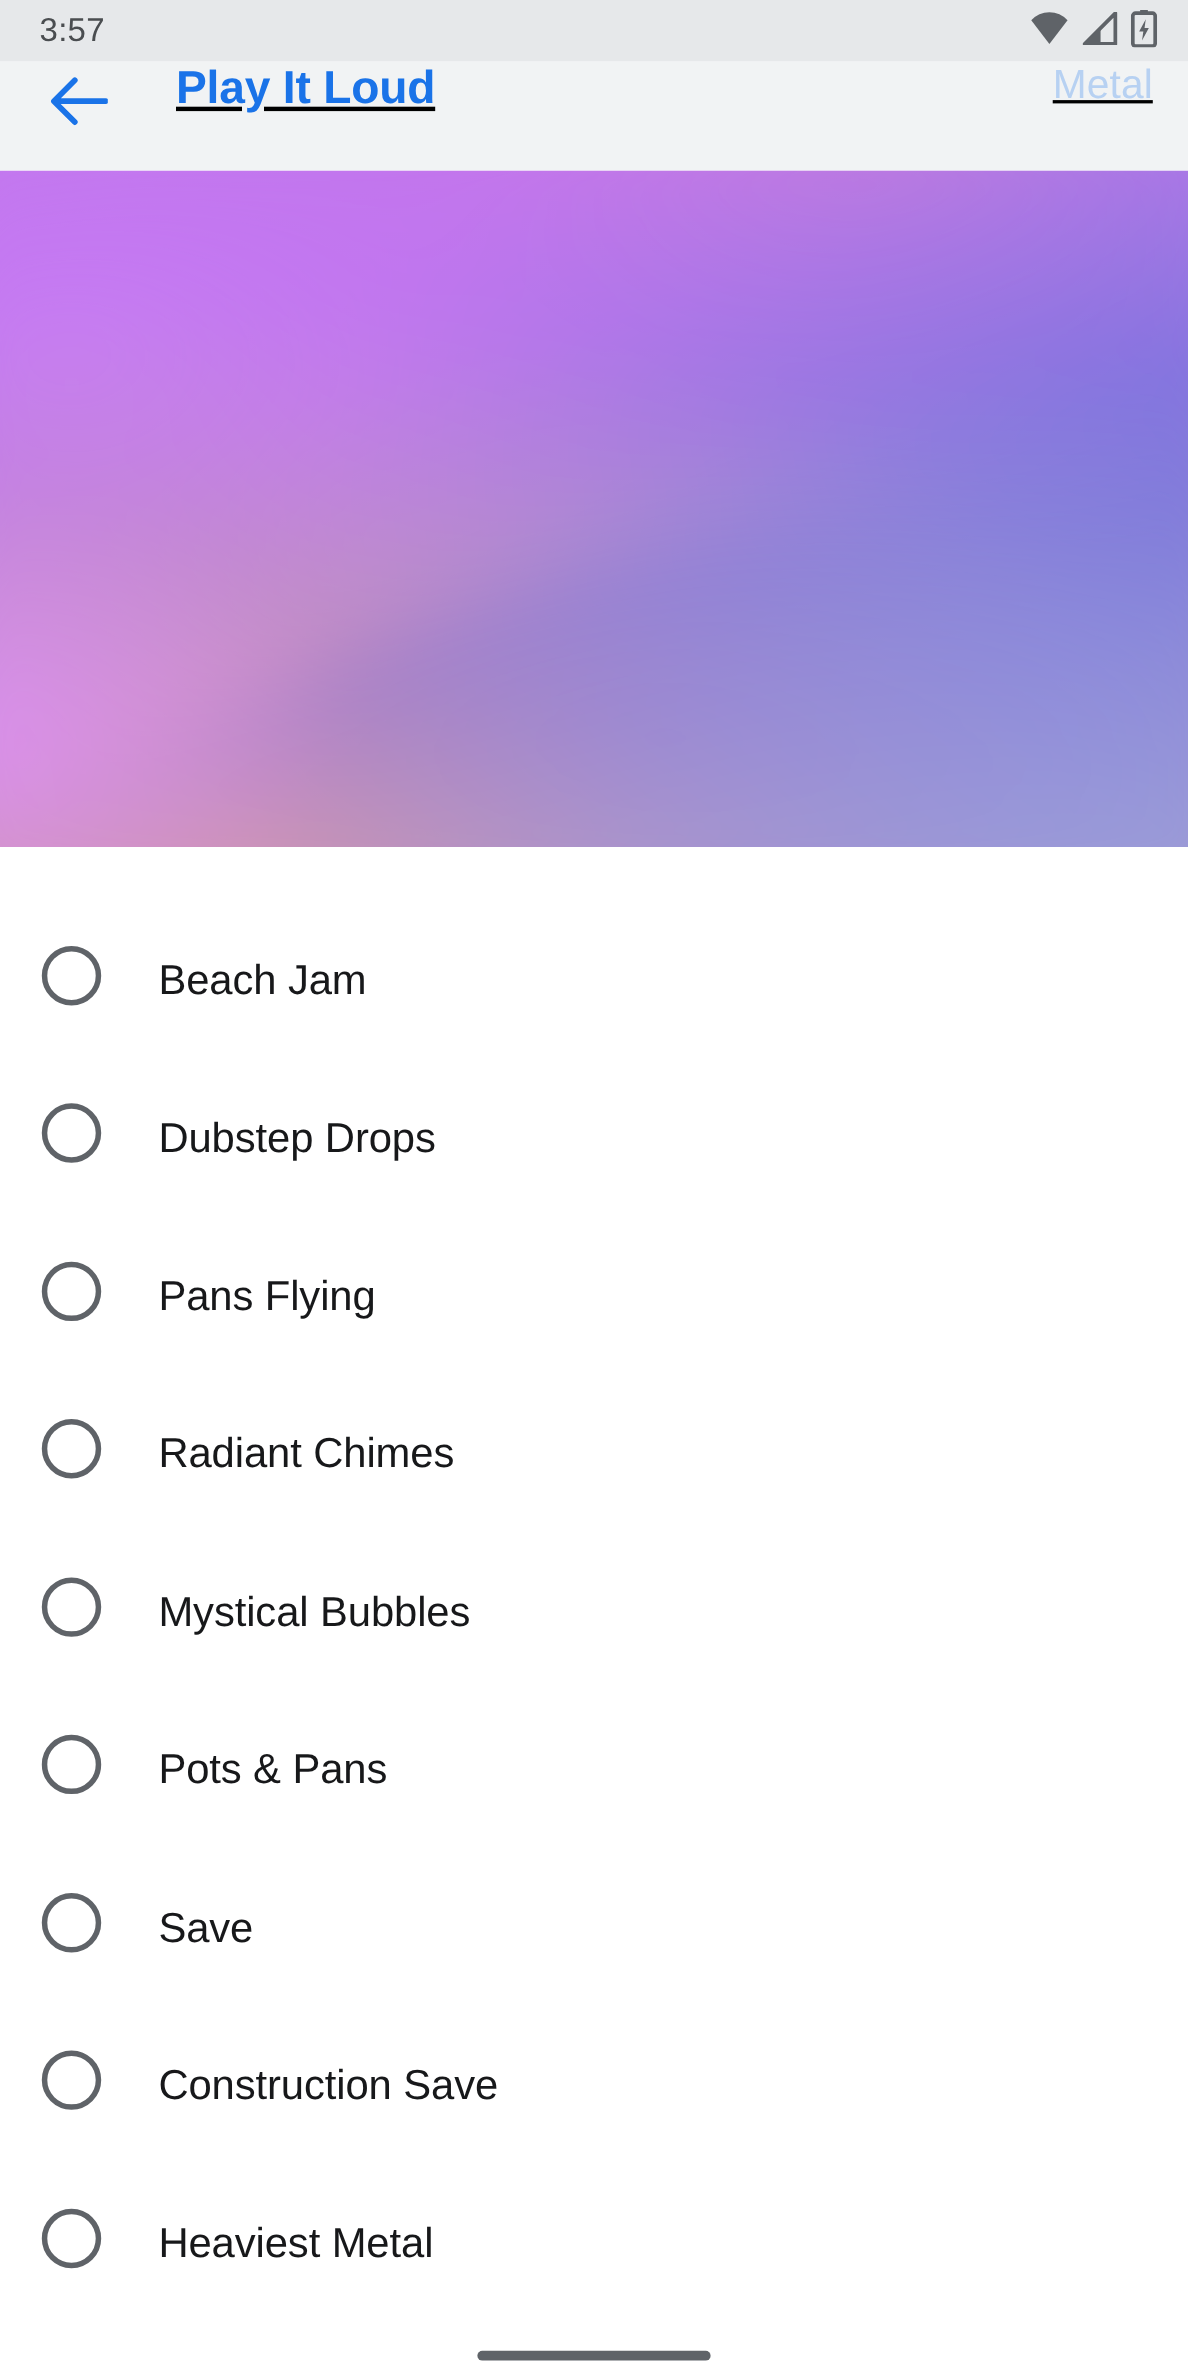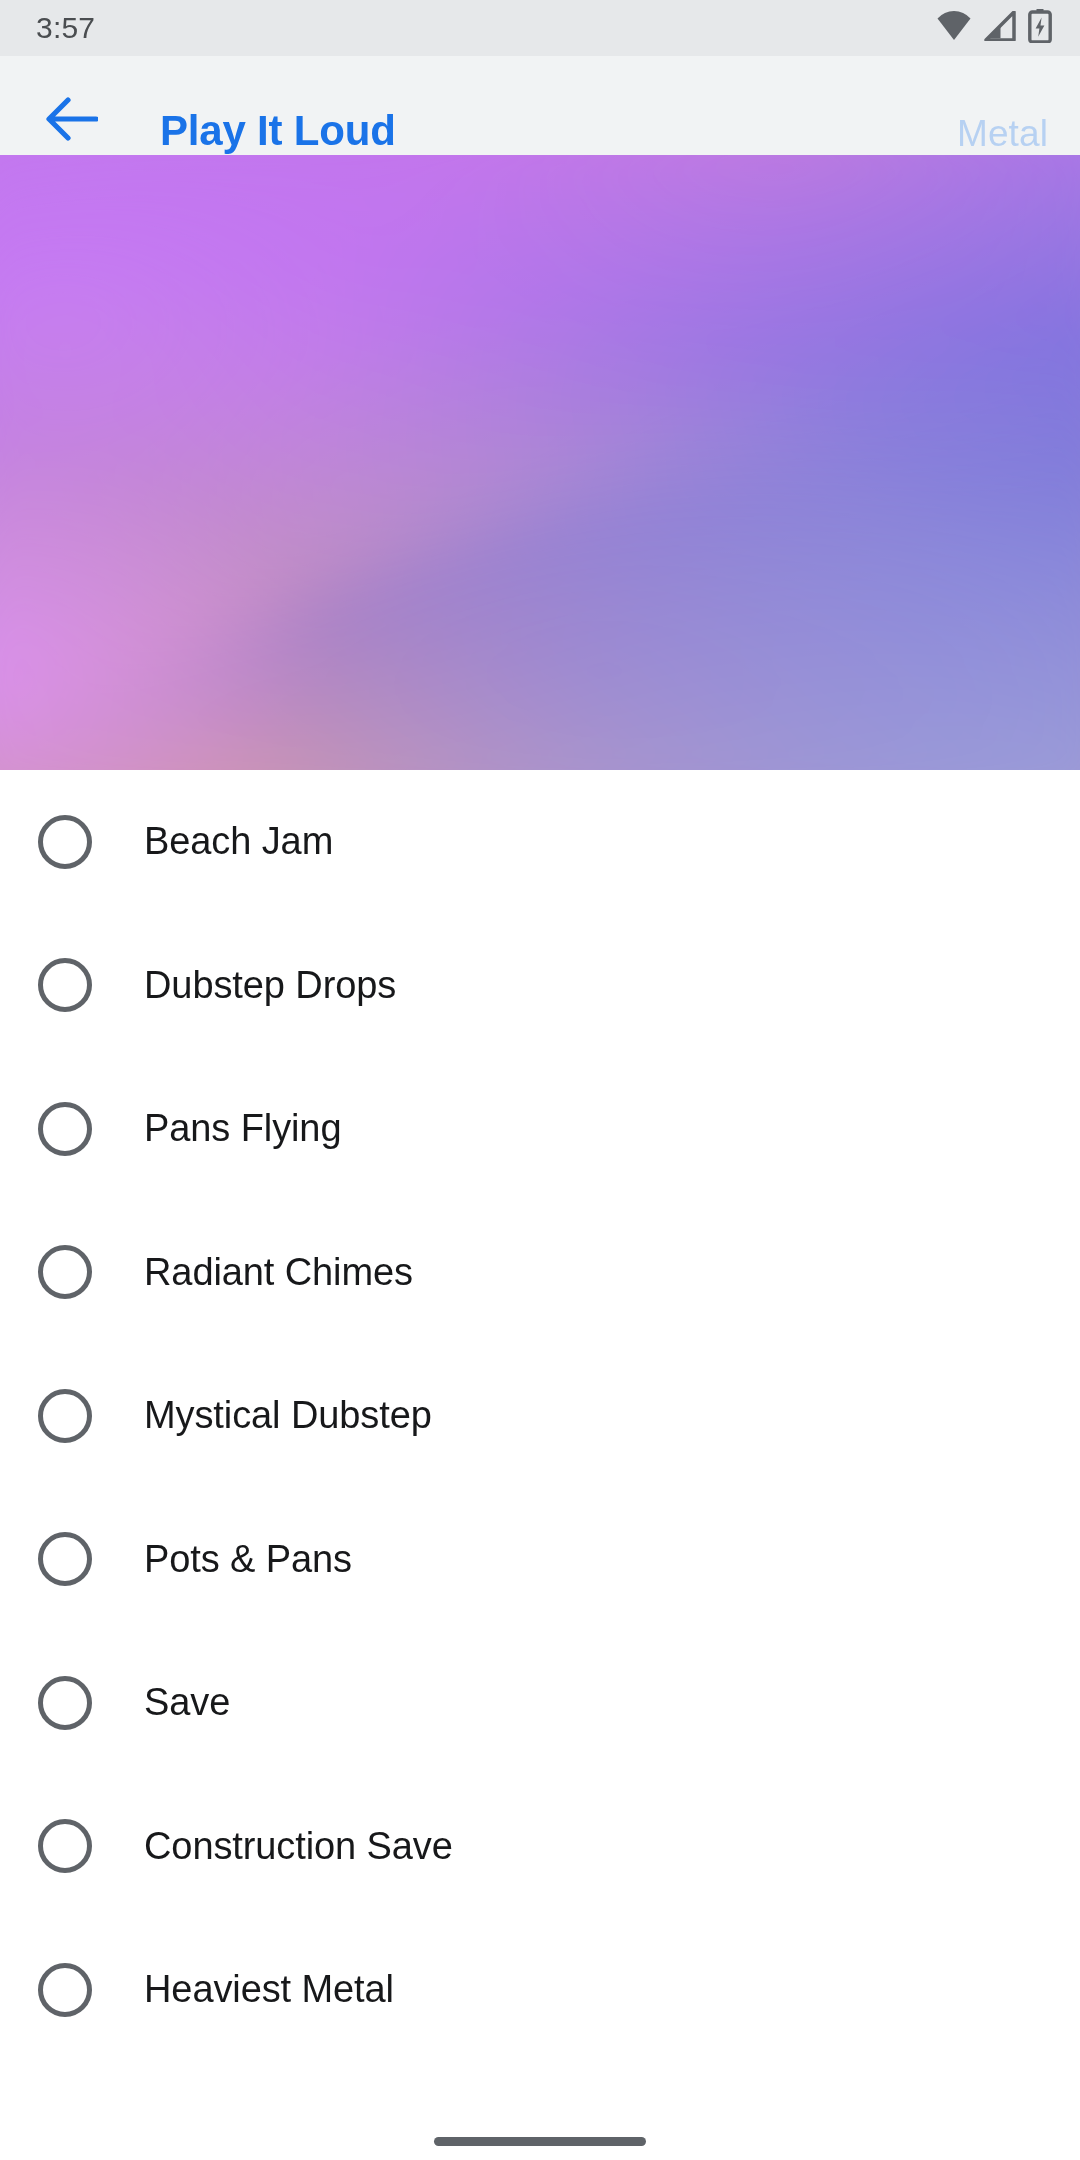--- a/index.html
+++ b/index.html
@@ -43,8 +43,9 @@
     width: 1080px; height: 99px;
     background: #f1f3f4;
     display: flex;
-    align-items: flex-end;
+    align-items: flex-start;
     padding: 0 28px 0 36px;
+    text-decoration: underline;
   }
   #back-button {
     width: 72px; height: 72px;

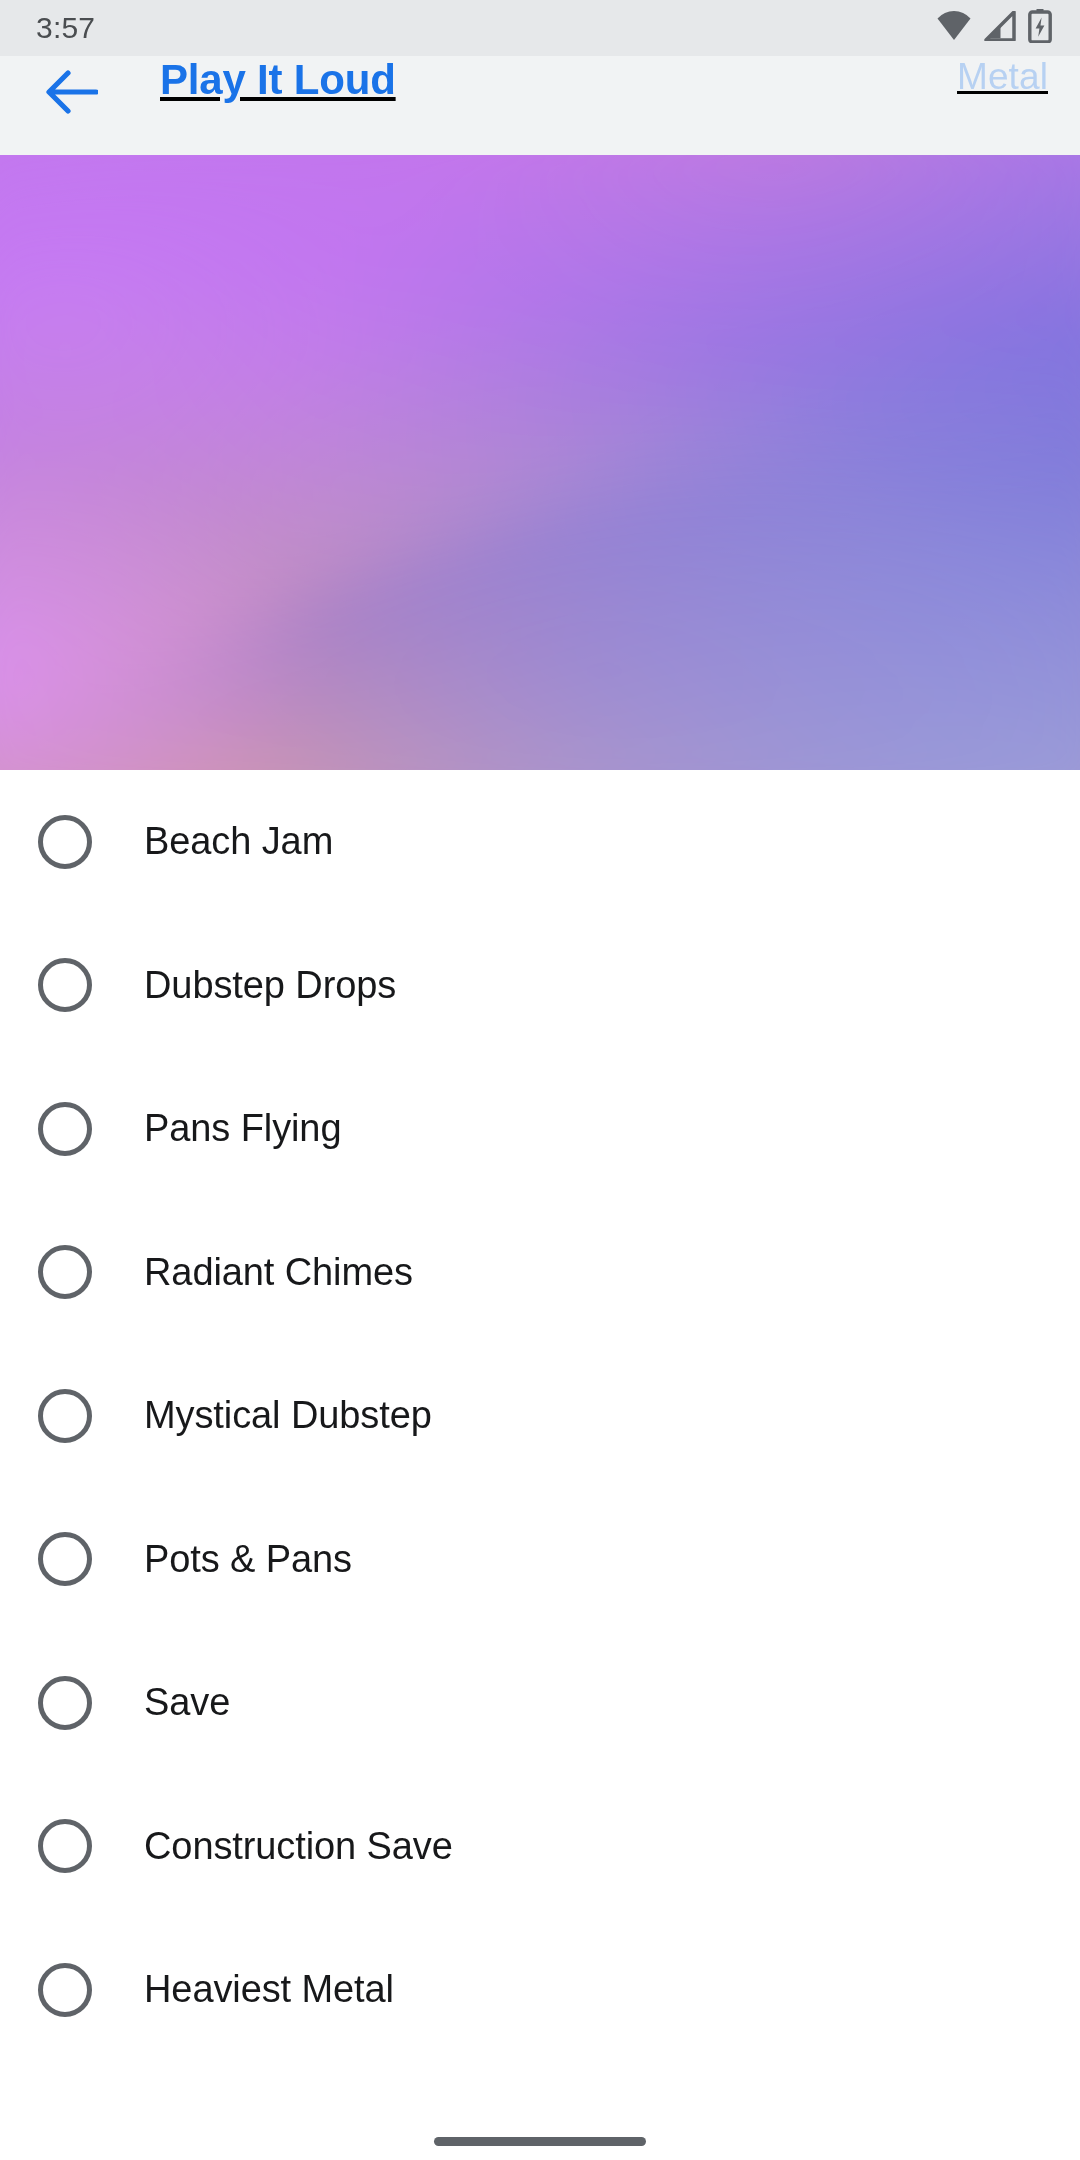--- a/index.html
+++ b/index.html
@@ -91,7 +91,7 @@
     position: relative;
     height: 143.5px;
     display: flex;
-    align-items: center;
+    align-items: flex-end;
     padding-left: 38px;
   }
   .radio {

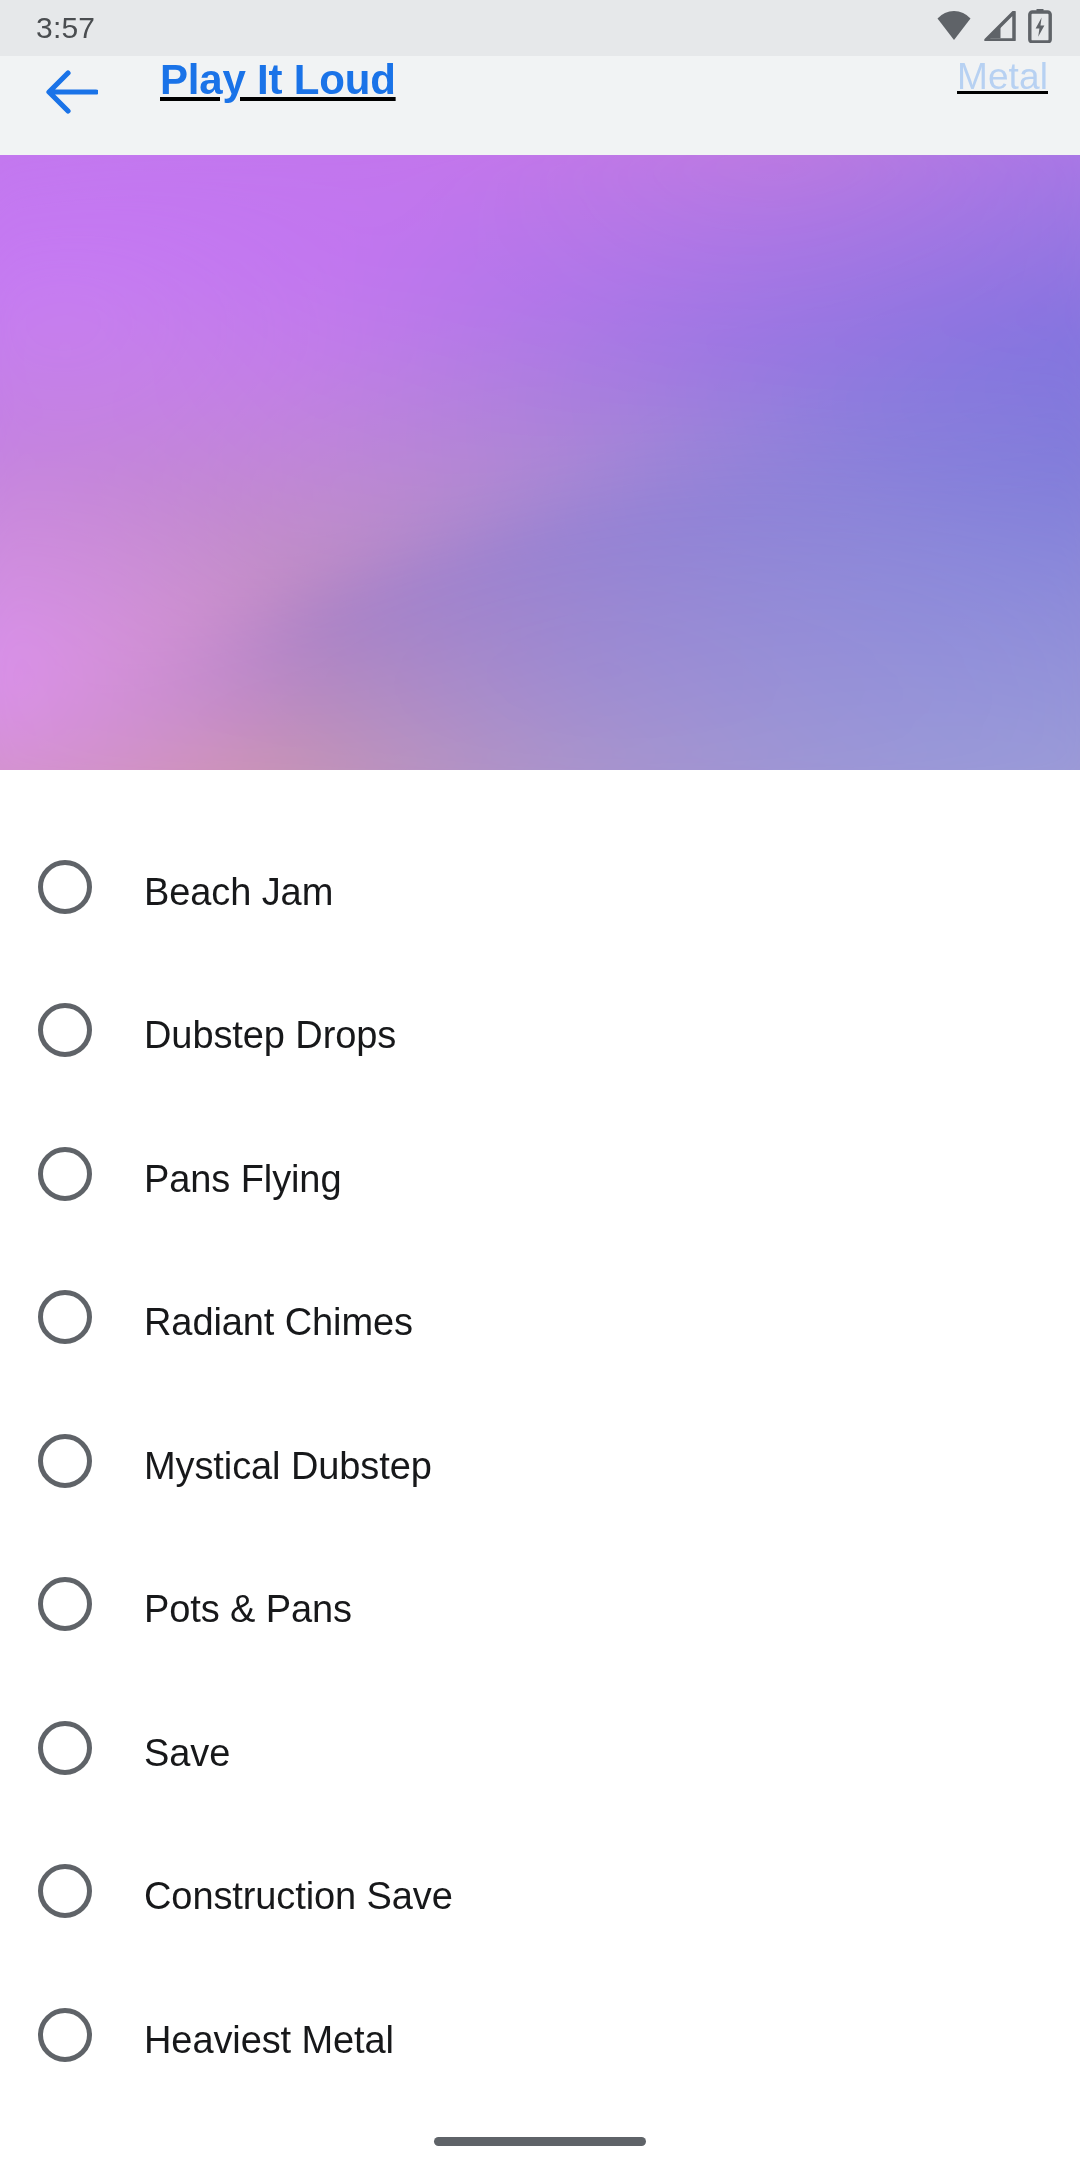--- a/index.html
+++ b/index.html
@@ -247,7 +247,7 @@
     </div>
     <div class="list-row">
       <div class="radio"></div>
-      <div class="row-label">Mystical Dubstep</div>
+      <div class="row-label">Mystical Bubbles</div>
     </div>
     <div class="list-row">
       <div class="radio"></div>

